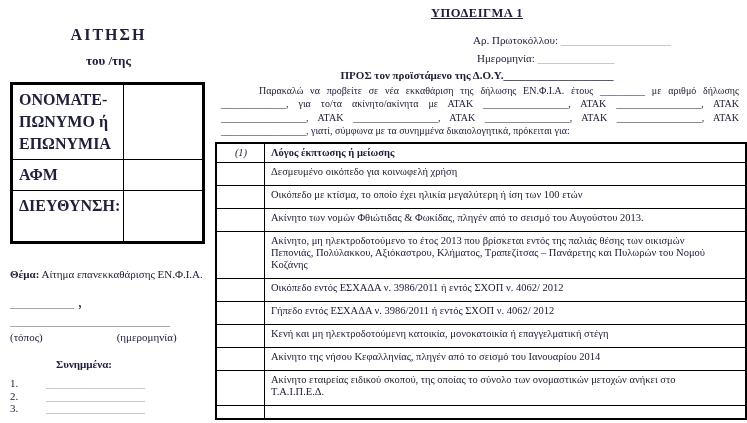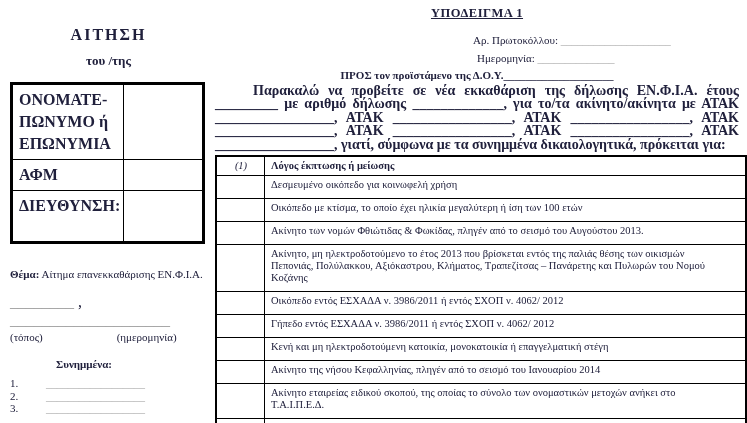--- a/index.html
+++ b/index.html
@@ -40,7 +40,7 @@
   .proto-line { margin: 13px 0 0 258px; font-size: 11px; }
   .dateline   { margin: 6px 0 0 262px; font-size: 11px; }
   .to-line { margin-top: 5px; text-align: center; font-size: 11px; font-weight: bold; }
-  .body-par { margin: 3px 0 0 0; text-align: justify; text-indent: 38px; font-size: 14px; line-height: 13.4px; word-break: break-word; font-weight: bold; }
+  .body-par { margin: 3px 0 0 6px; text-align: justify; text-indent: 38px; font-size: 10px; line-height: 13.4px; word-break: break-word; }
   .reason-table { border-collapse: collapse; margin-top: 4px; width: 532px; border: 2.5px solid #000; table-layout: fixed; }
   .reason-table td { border: 1.5px solid #000; font-size: 10.5px; line-height: 12px; padding: 3px 18px 7px 6px; vertical-align: top; }
   .reason-table td.mark { width: 36px; text-align: center; }

